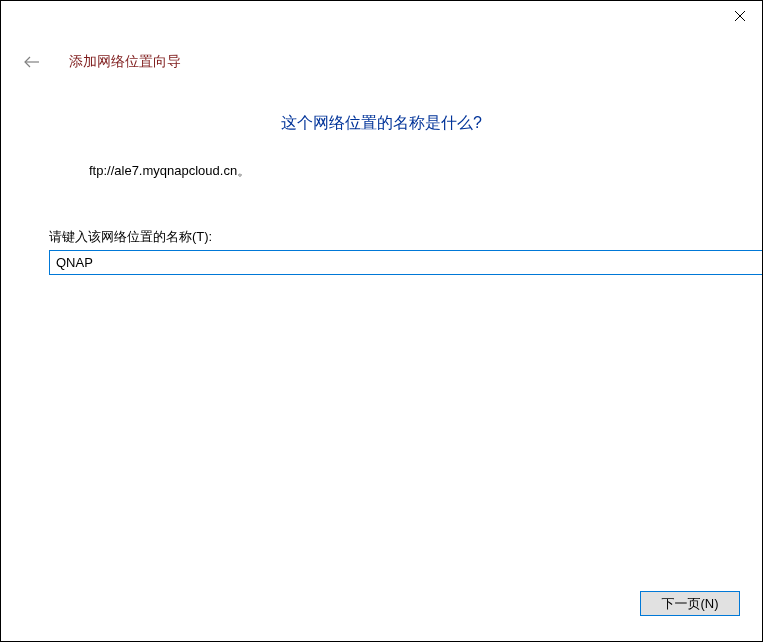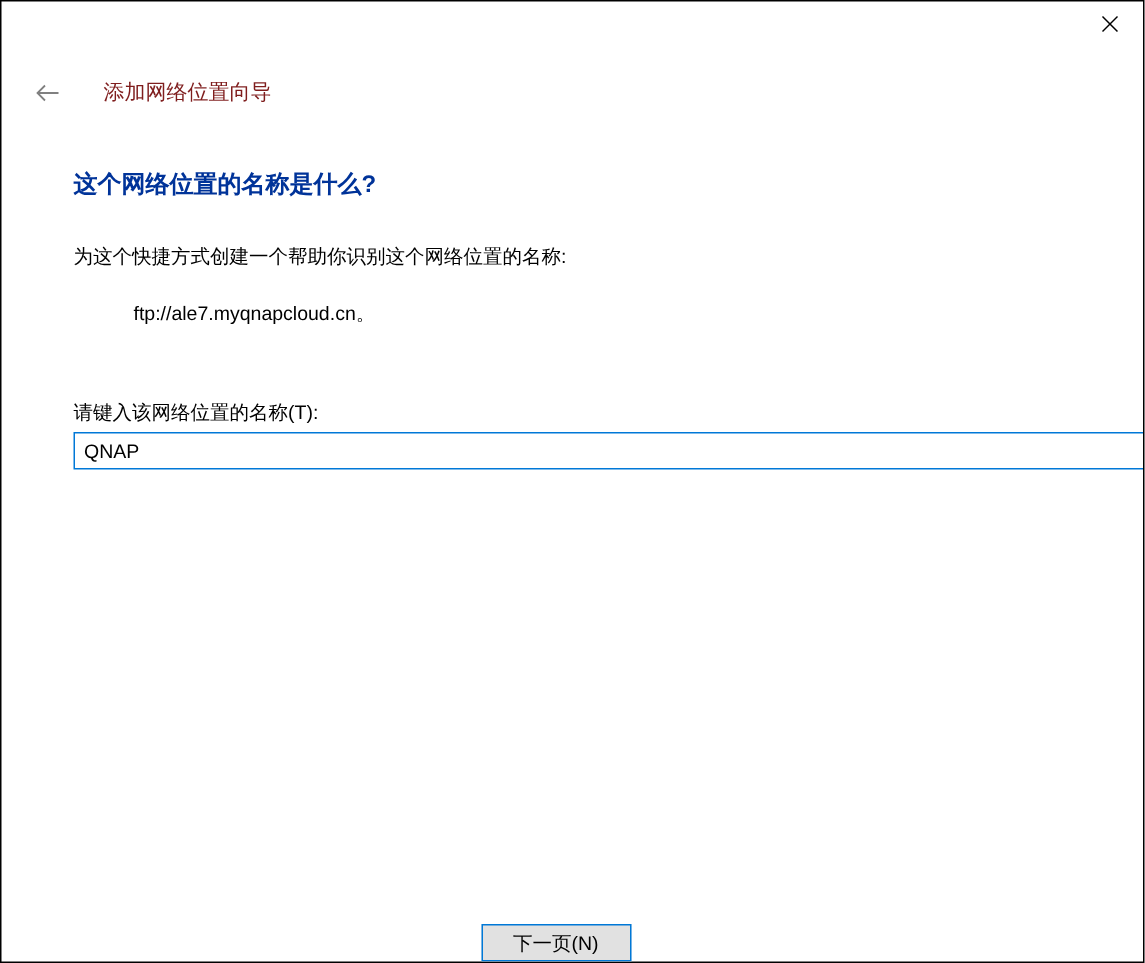--- a/index.html
+++ b/index.html
@@ -66,8 +66,9 @@
     .heading {
       color: #003399;
       font-size: 16px;
-      font-weight: bold;
+      font-weight: normal;
       margin-bottom: 28px;
+      text-align: center;
     }
     .description {
       font-size: 13px;

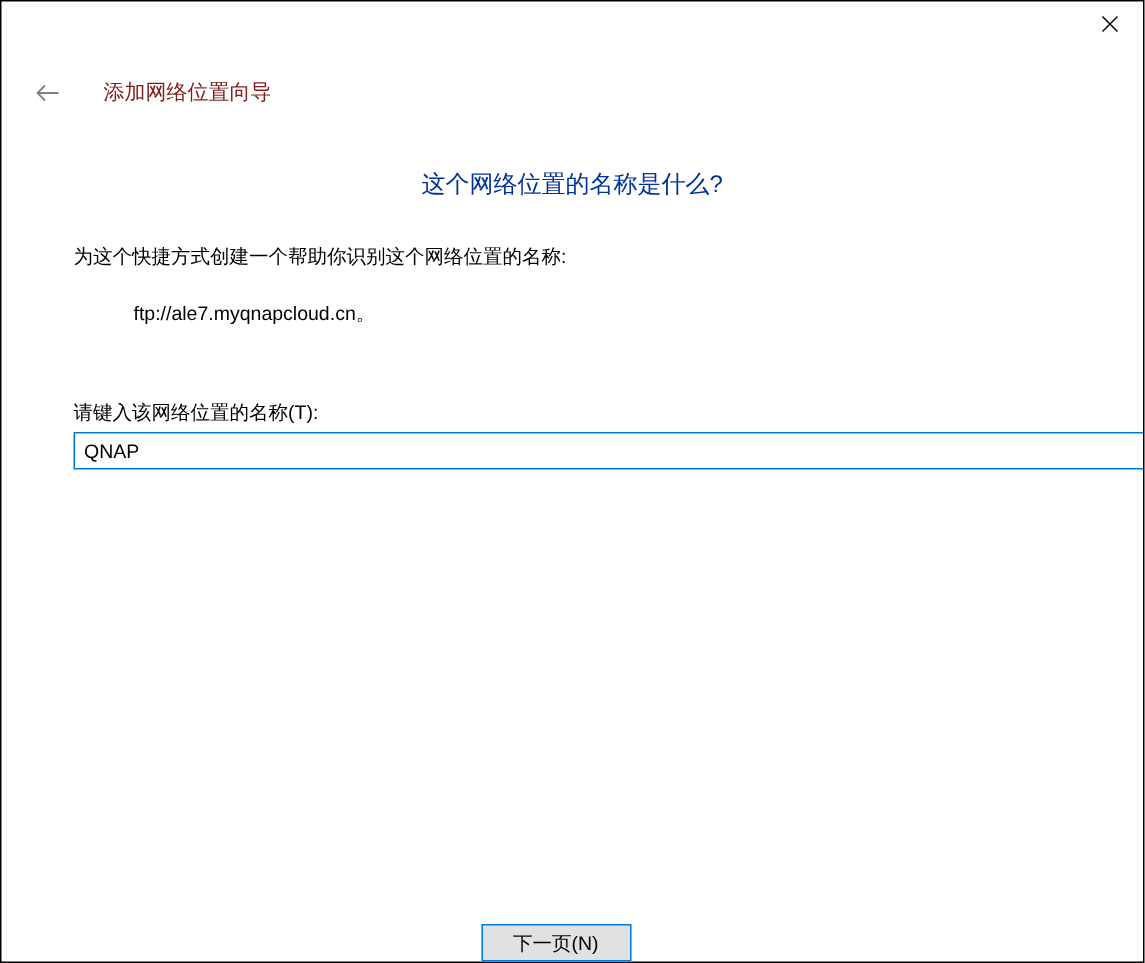--- a/index.html
+++ b/index.html
@@ -150,7 +150,6 @@
 
 <div class="content">
   <h1 class="heading">这个网络位置的名称是什么?</h1>
-  <p class="description">为这个快捷方式创建一个帮助你识别这个网络位置的名称:</p>
   <p class="url-text">ftp://ale7.myqnapcloud.cn。</p>
   <p class="input-label">请键入该网络位置的名称(T):</p>
   <input type="text" class="name-input" value="QNAP" style="">

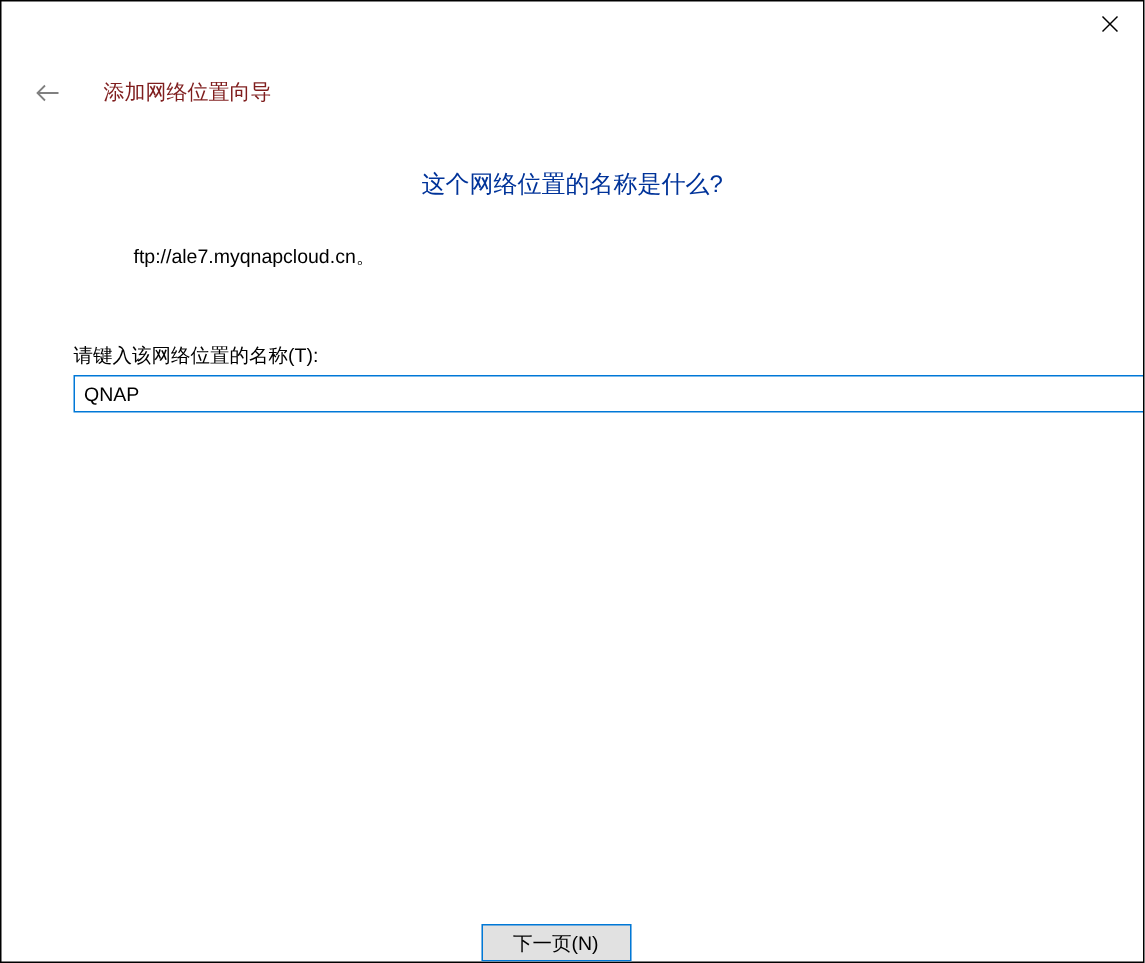--- a/index.html
+++ b/index.html
@@ -103,10 +103,8 @@
       height: 50px;
       display: flex;
       justify-content: flex-end;
-      align-items: center;
       padding-right: 22px;
       gap: 20px;
-      flex-direction: column;
     }
     .btn {
       min-width: 100px;

